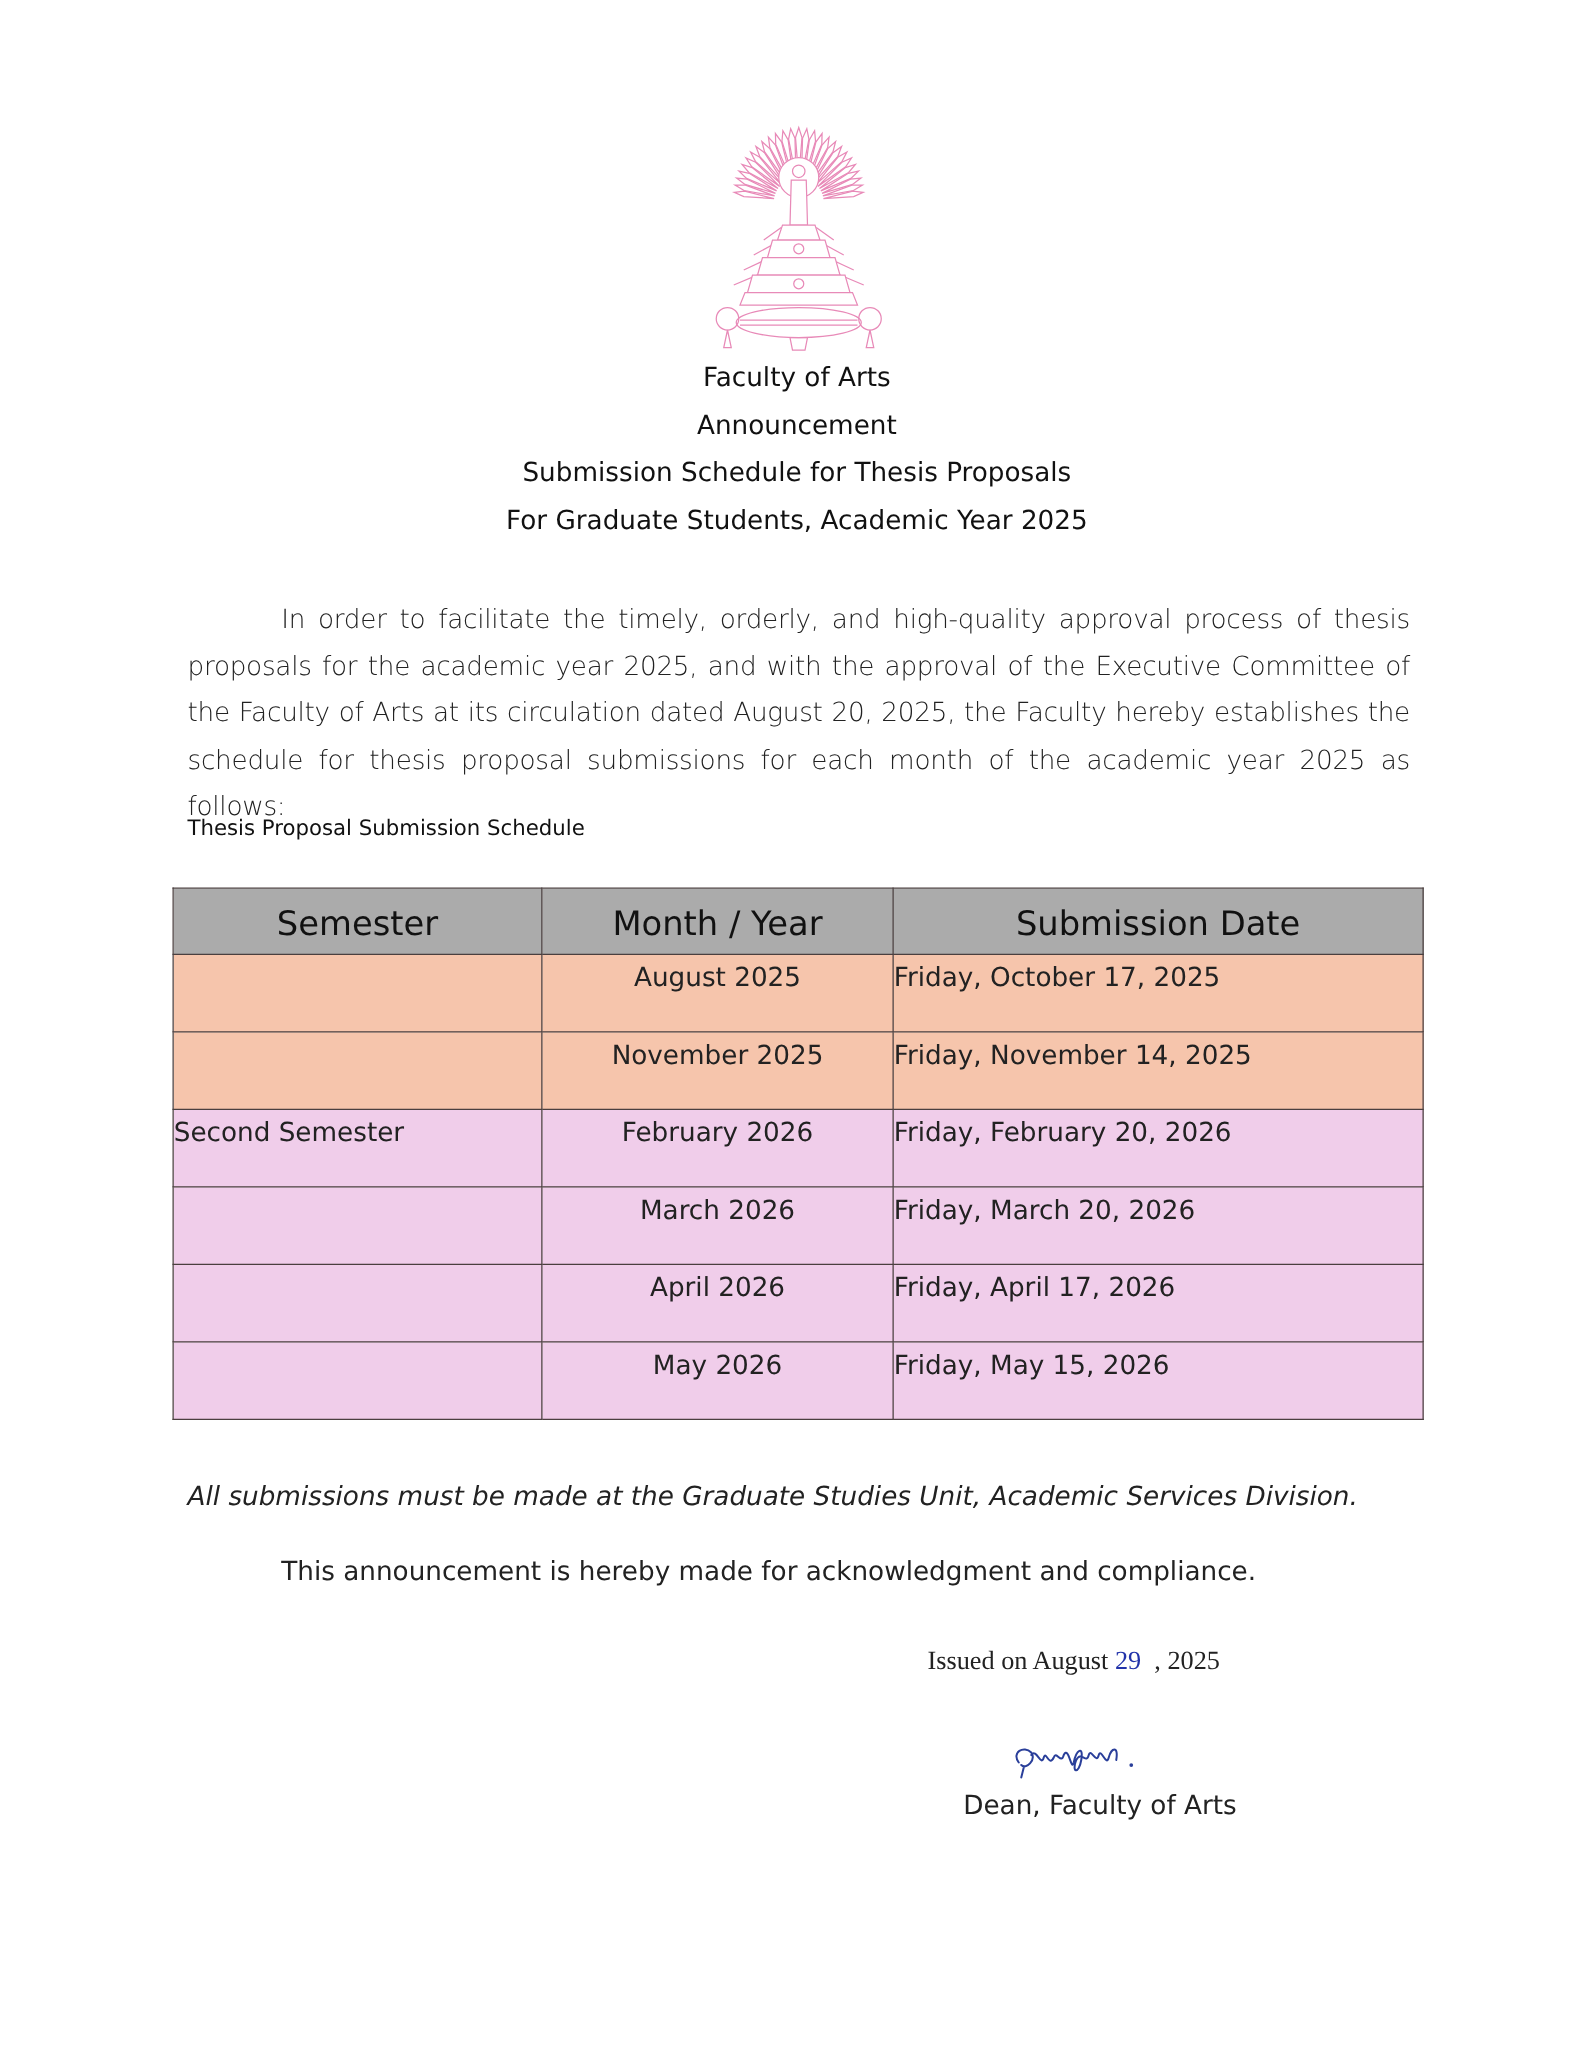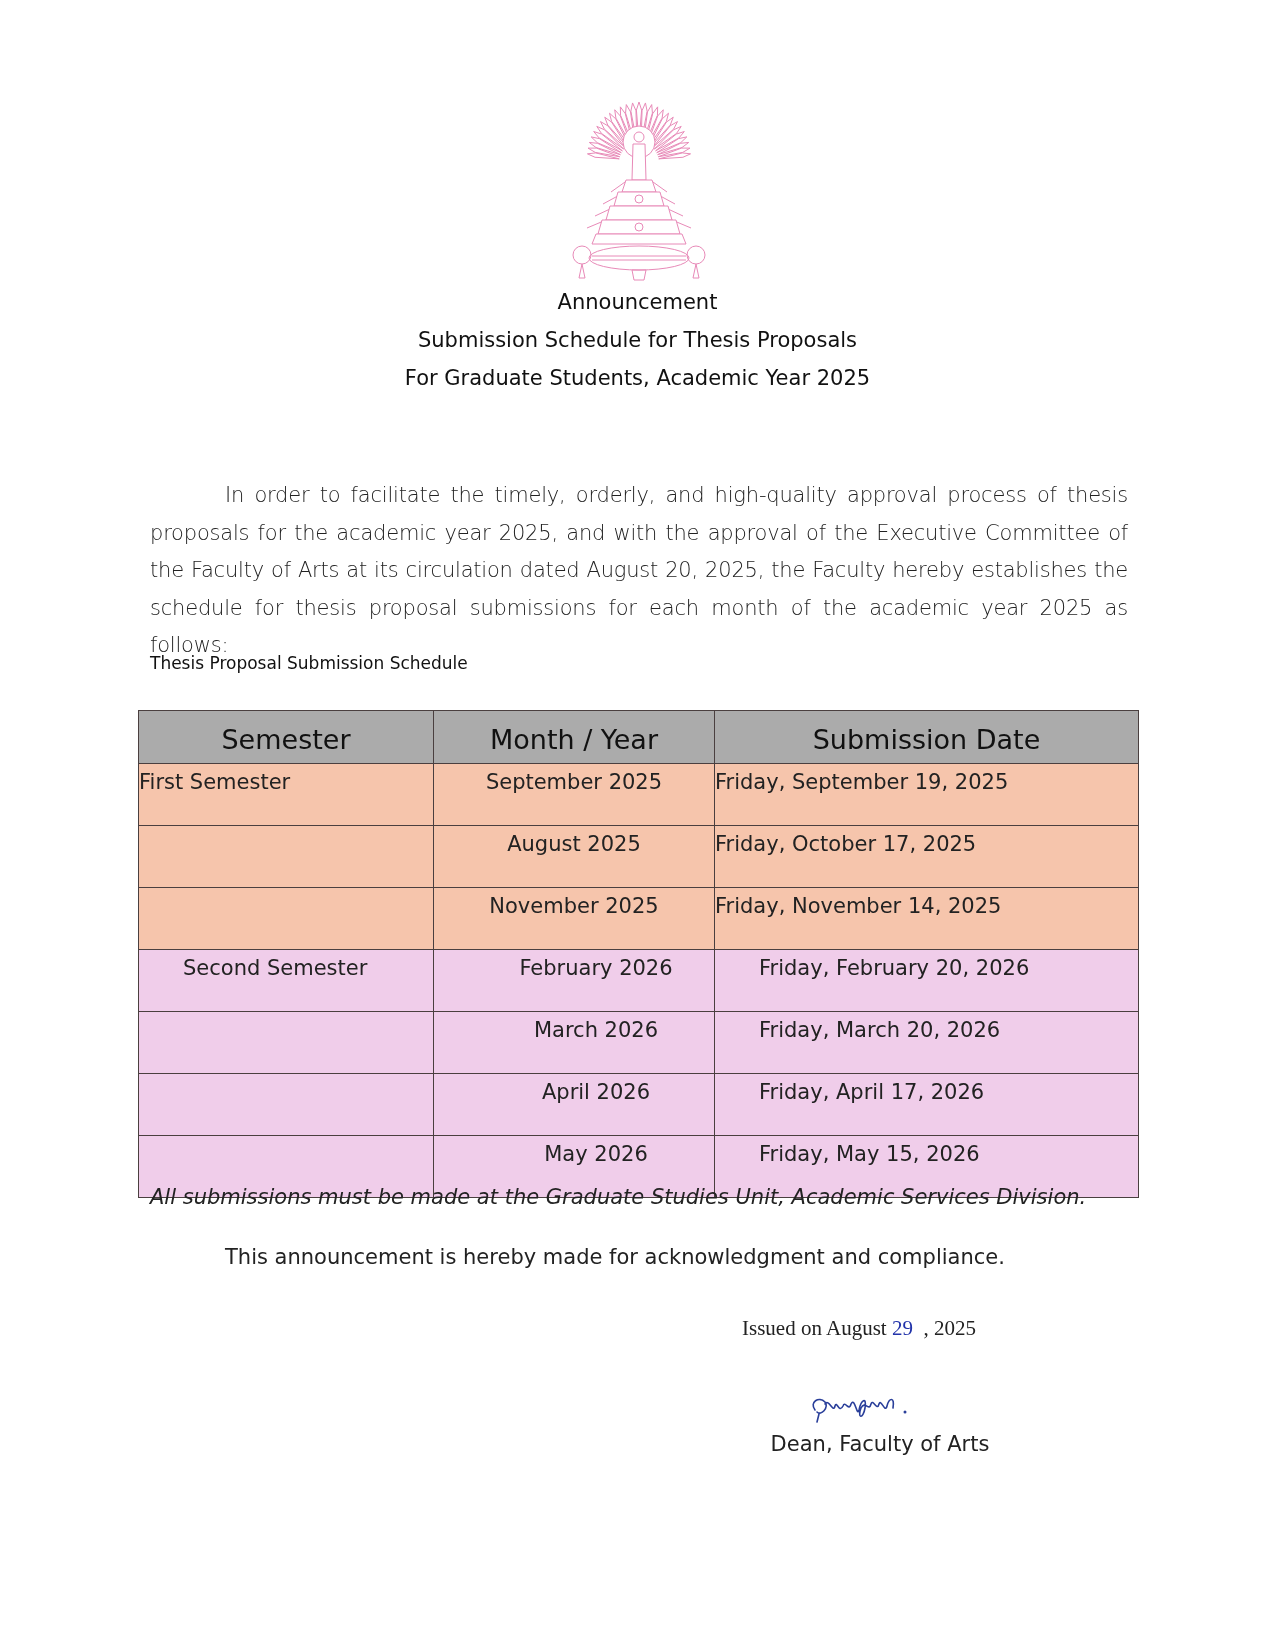--- a/index.html
+++ b/index.html
@@ -123,6 +123,7 @@
 </div>
 
 <div class="heading" style="top:283px;">
+  <div>Faculty of Arts</div>
   <div>Announcement</div>
   <div>Submission Schedule for Thesis Proposals</div>
   <div>For Graduate Students, Academic Year 2025</div>

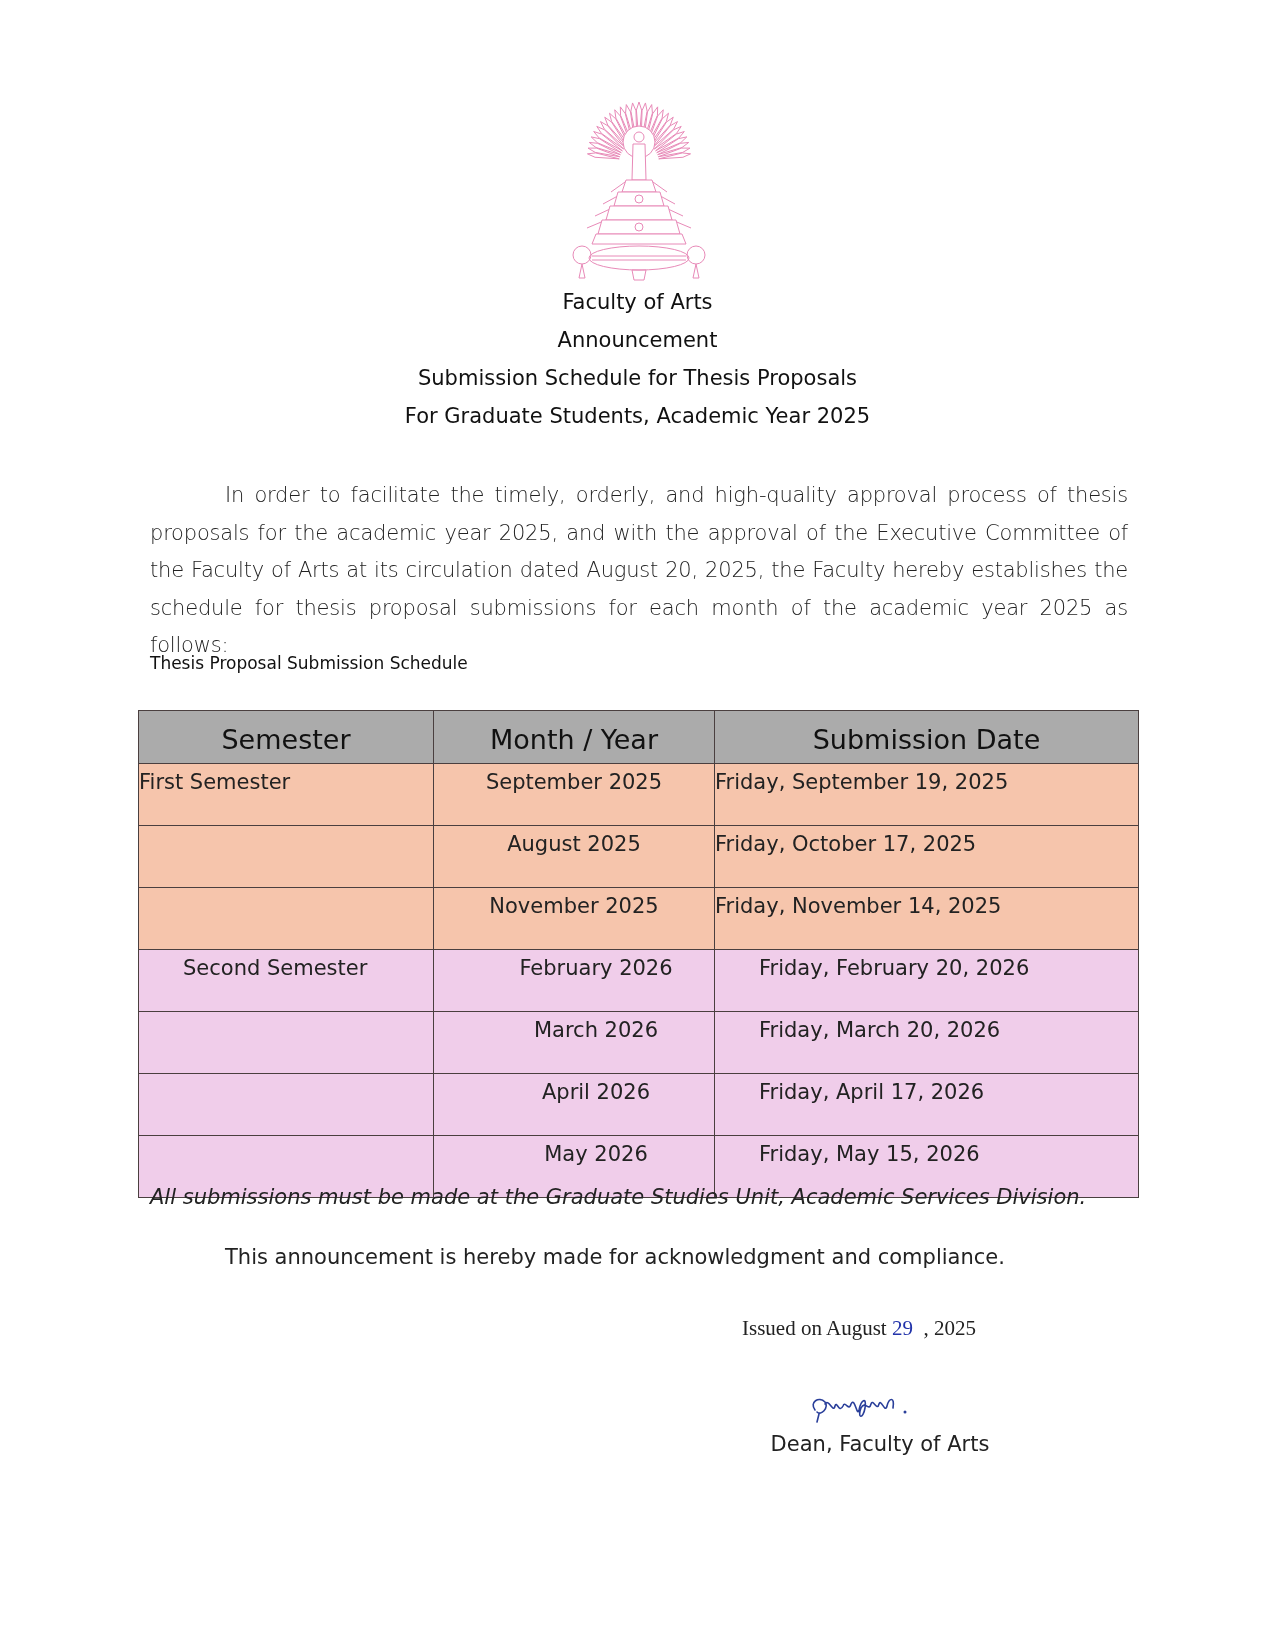--- a/index.html
+++ b/index.html
@@ -148,11 +148,6 @@
   </thead>
   <tbody>
     <tr class="sem1">
-      <td class="sem">First Semester</td>
-      <td class="month">September 2025</td>
-      <td class="date">Friday, September 19, 2025</td>
-    </tr>
-    <tr class="sem1">
       <td class="sem"></td>
       <td class="month">August 2025</td>
       <td class="date">Friday, October 17, 2025</td>

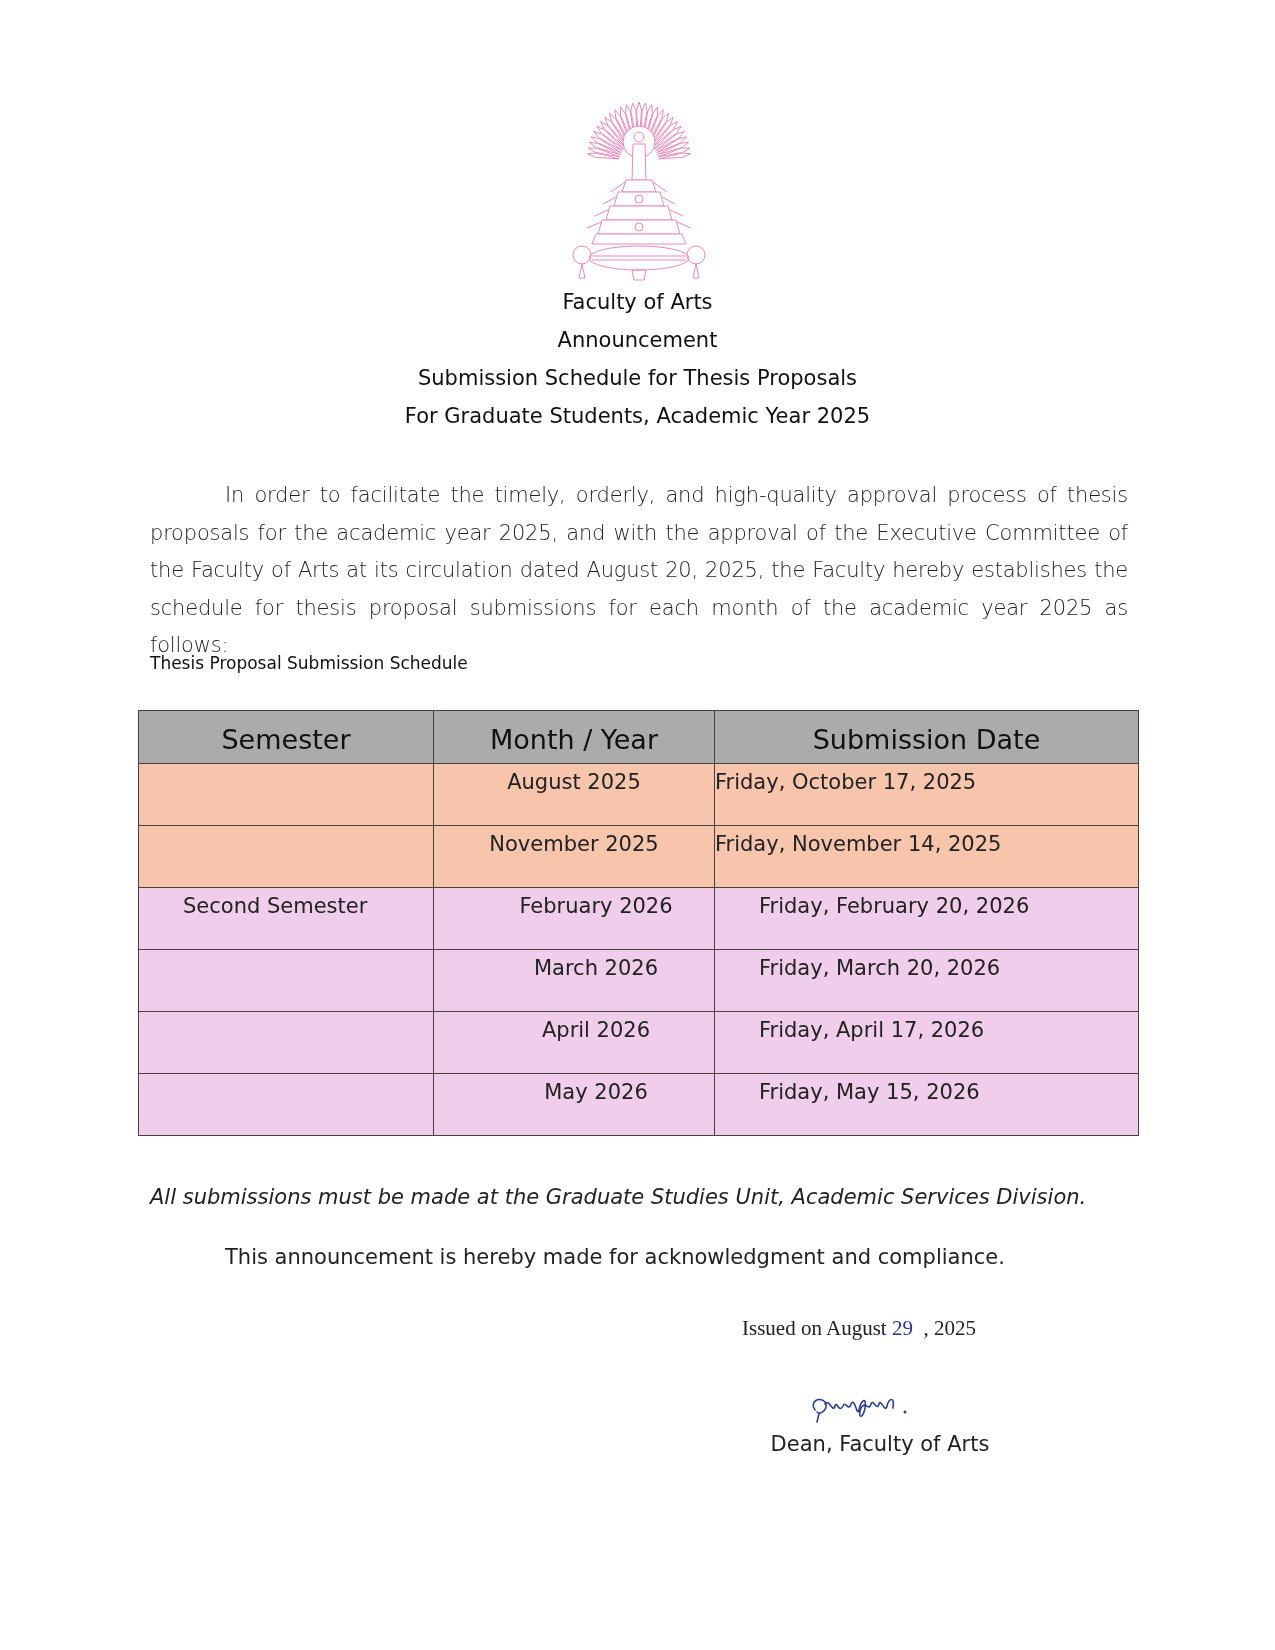--- a/index.html
+++ b/index.html
@@ -36,7 +36,7 @@
     }
     table.schedule td { height: 55px; vertical-align: top; padding-top: 6px; color: #222; }
     tr.sem1 td { background: #f6c5ac; }
-    tr.sem2 td { background: #f0cdea; padding-left: 44px; }
+    tr.sem2 td { background: #f0cdea; }
     td.sem { padding-left: 11px; color: #111; }
     td.month { text-align: center; }
     td.date { padding-left: 11px; }

